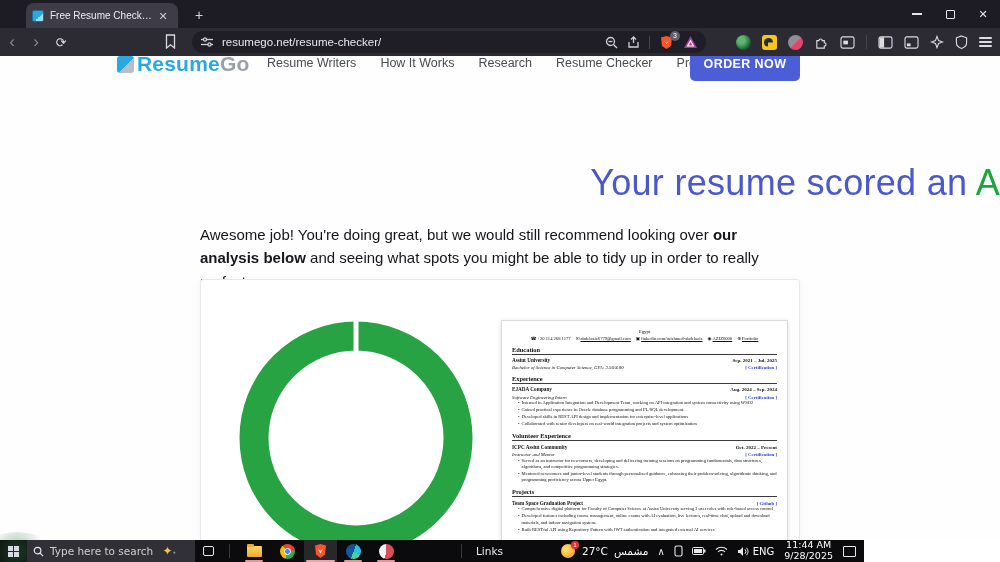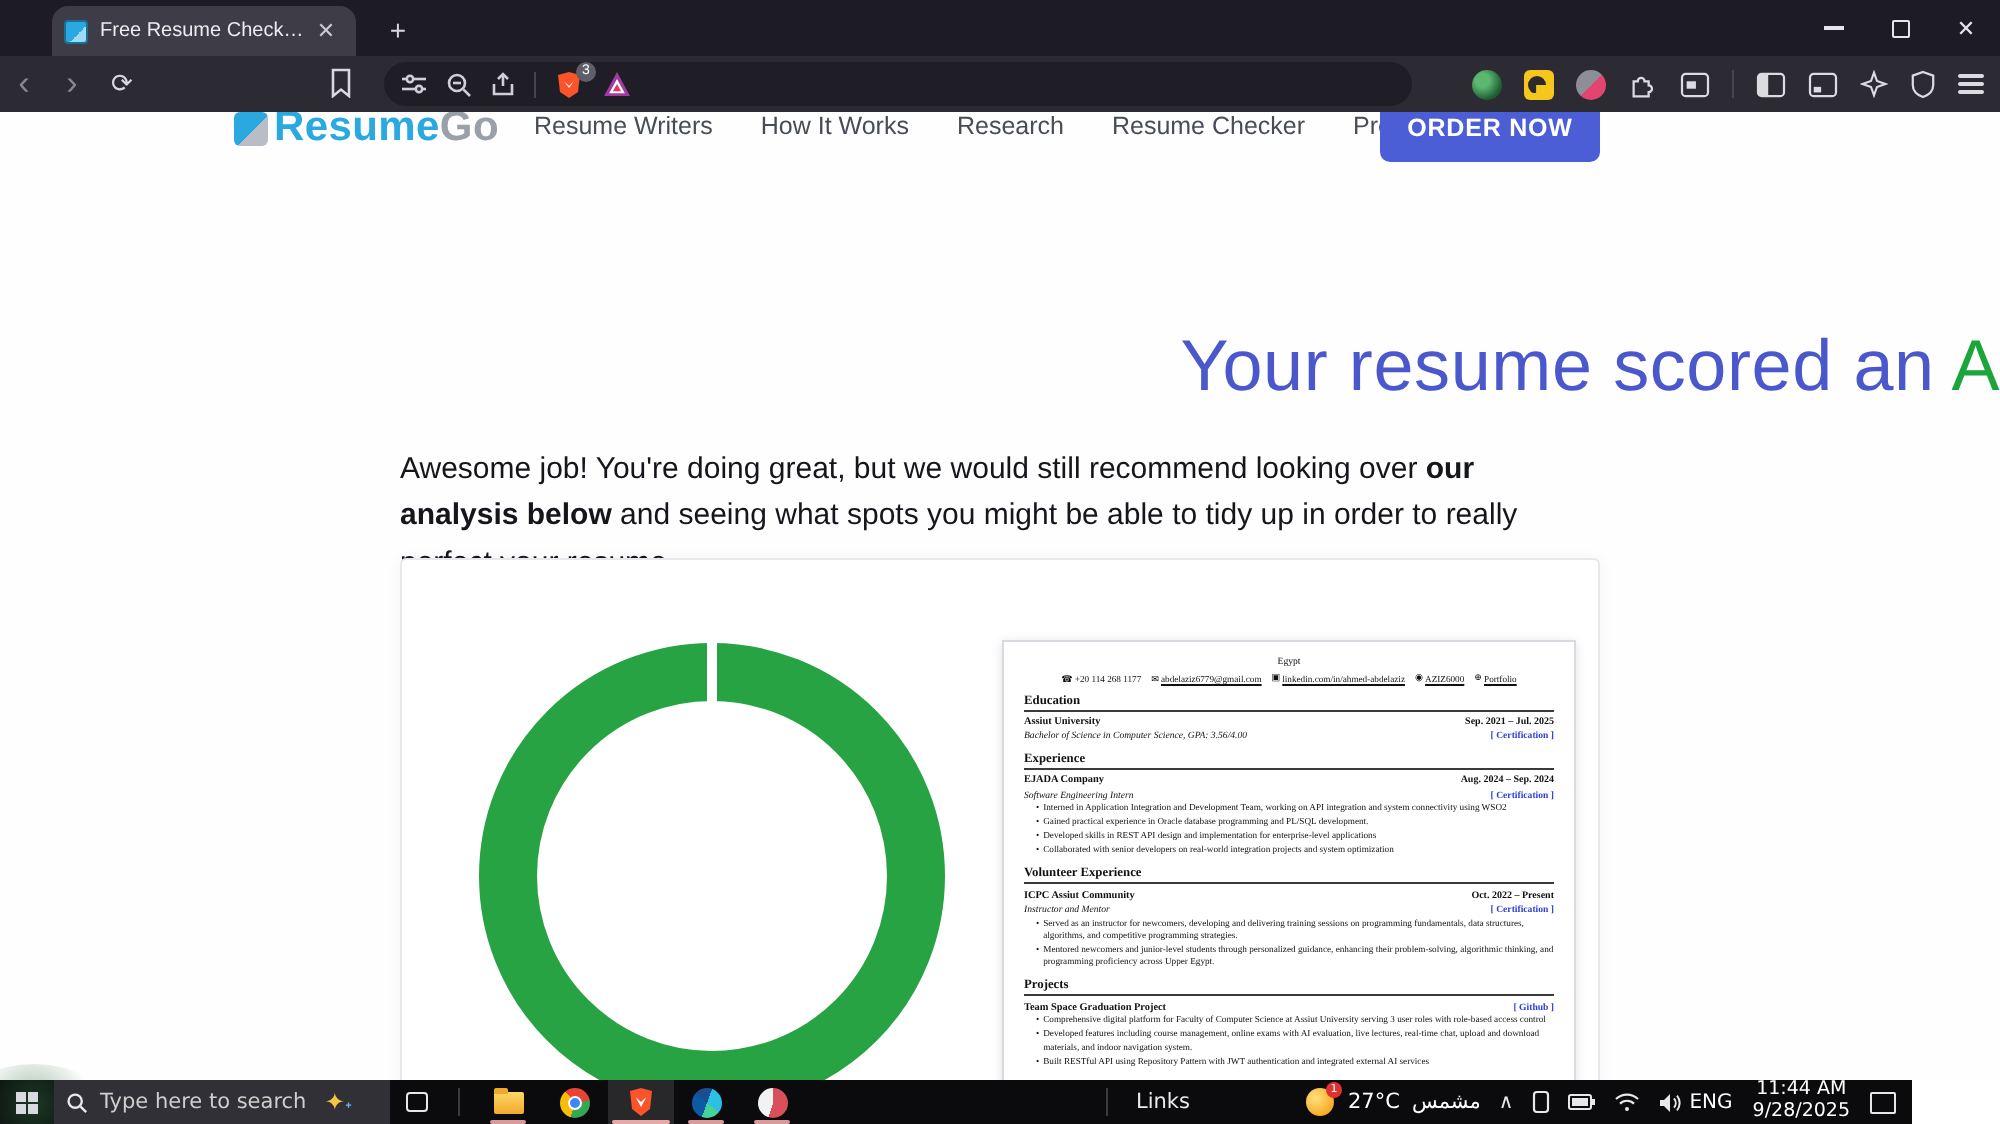--- a/index.html
+++ b/index.html
@@ -177,6 +177,7 @@
             <circle cx="9.5" cy="9.5" r="1.6" fill="#2c2b33"></circle>
         </svg>
       </span>
+      <span class="url-text">resumego.net/resume-checker/</span>
       <span class="url-ic">
         <svg width="13" height="13" viewBox="0 0 13 13" stroke="#cfcfd5" stroke-width="1.3" fill="none">
           <circle cx="5.5" cy="5.5" r="4"></circle>

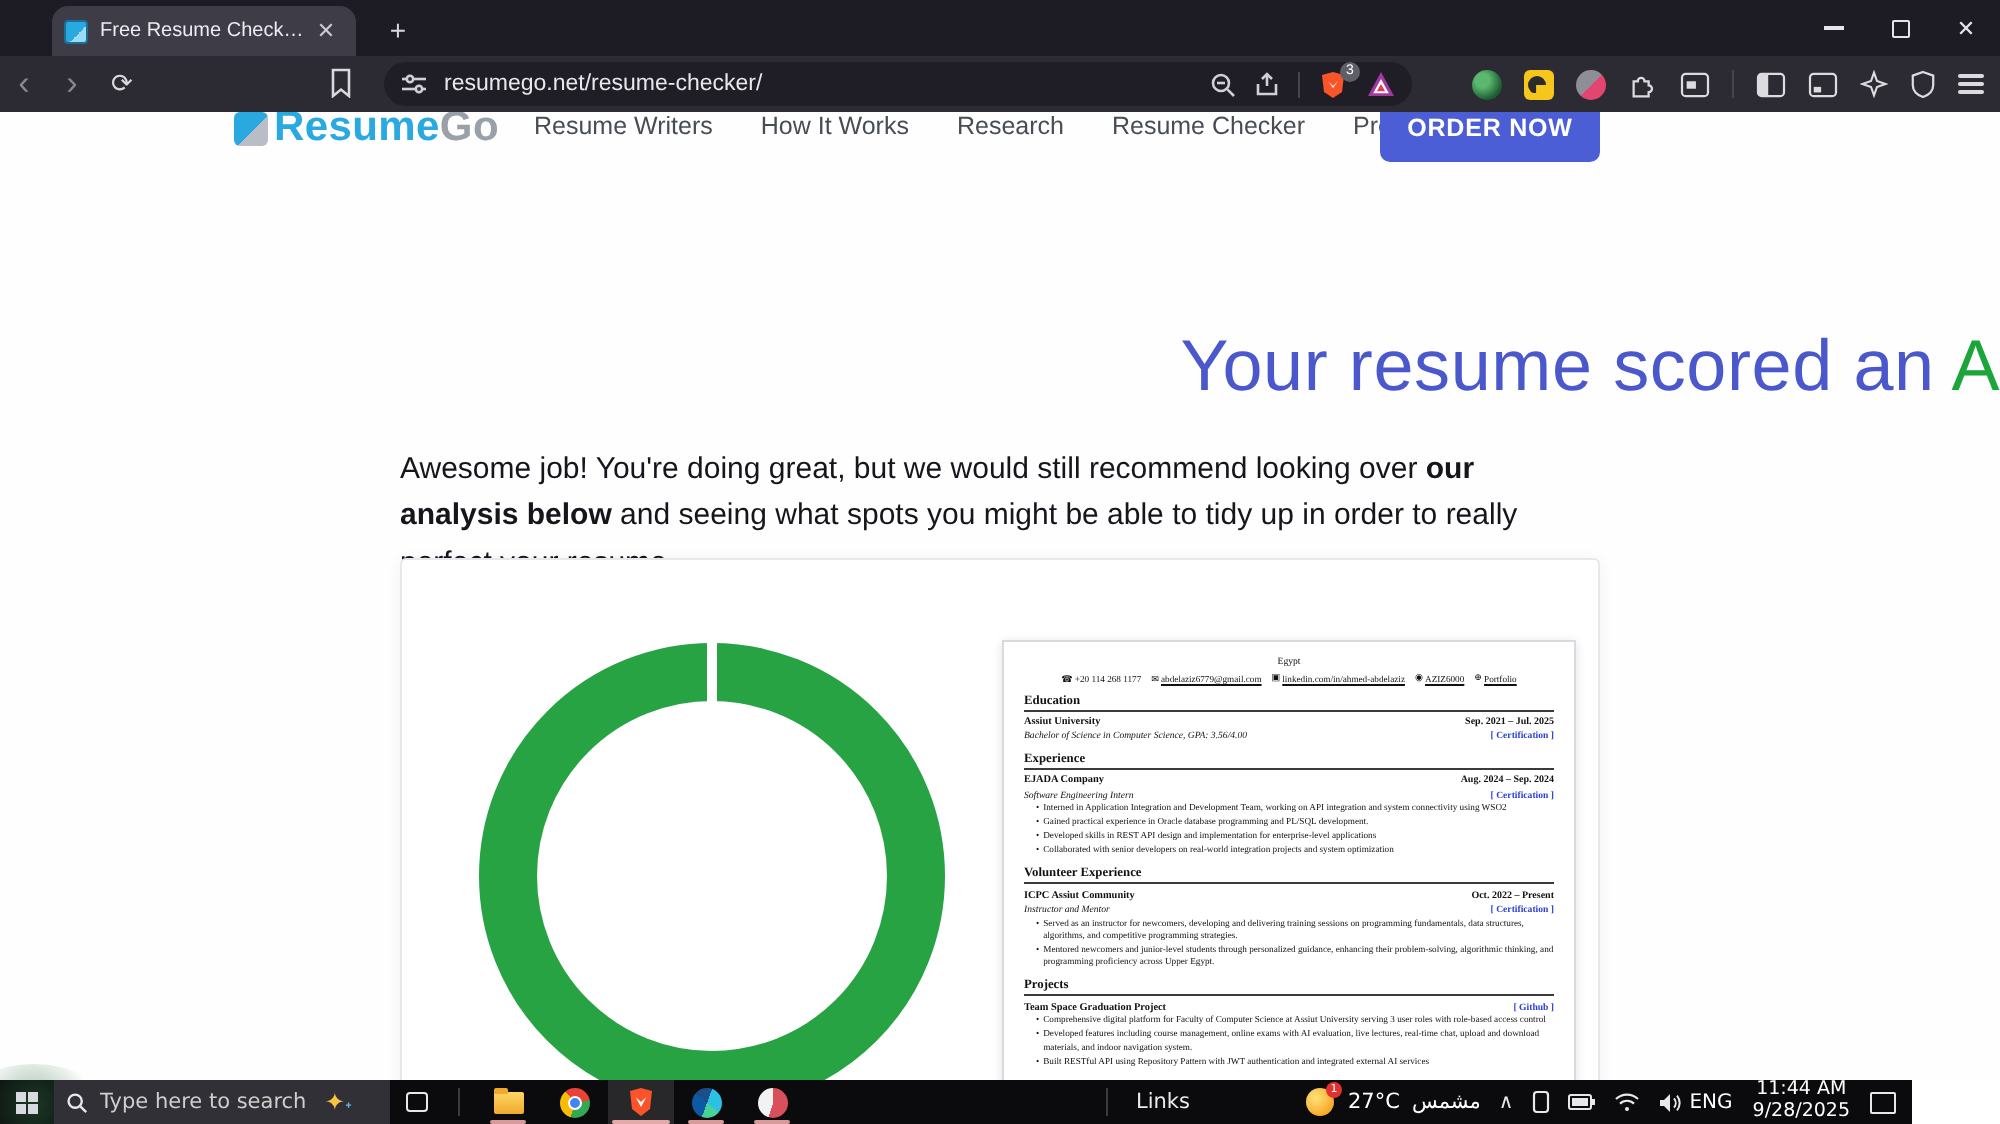--- a/index.html
+++ b/index.html
@@ -98,7 +98,7 @@
   .r-bullet .dot{margin-right:2px;}
 
   
-  .taskbar{position:absolute;left:0;top:540px;width:956px;height:22px;background:#0b0b0e;
+  .taskbar{position:absolute;left:0;top:540px;width:864px;height:22px;background:#0b0b0e;
        display:flex;align-items:center;font-family:"DejaVu Sans",sans-serif;}
   .tb-glow{position:absolute;left:-18px;top:-8px;width:70px;height:40px;border-radius:50%;
        background:radial-gradient(circle,rgba(46,110,64,.45),transparent 70%);}

